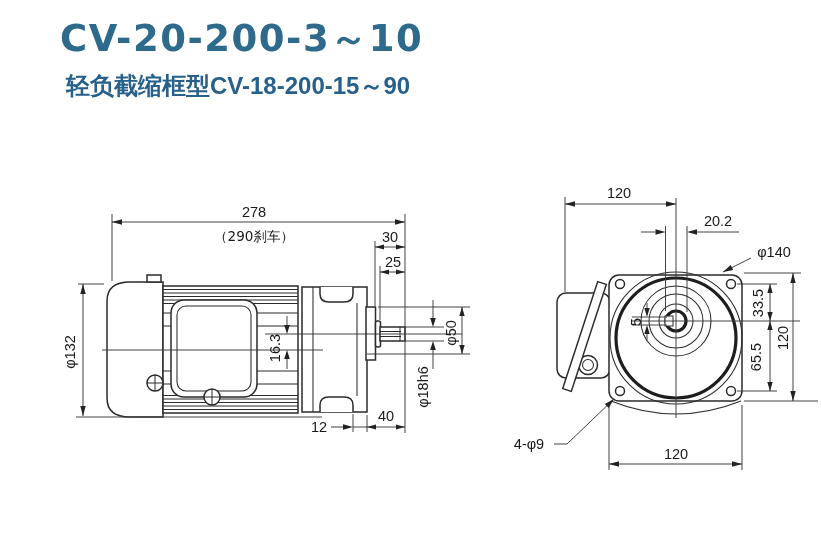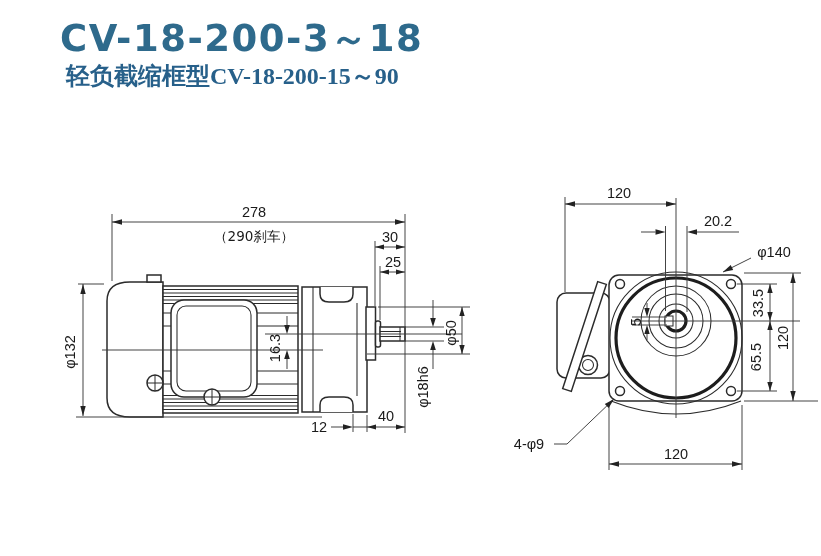--- a/index.html
+++ b/index.html
@@ -24,7 +24,7 @@
 
 <div class="canvas">
 
-  <div class="title" style="color: rgb(46, 106, 140);">CV-18-200-3～18</div>
+  <div class="title" style="color: rgb(46, 106, 140);">CV-20-200-3～10</div>
   <div class="subtitle" style="color: rgb(39, 96, 138);">轻负截缩框型CV-18-200-15～90</div>
 
   <svg width="821" height="556" viewBox="0 0 821 556">

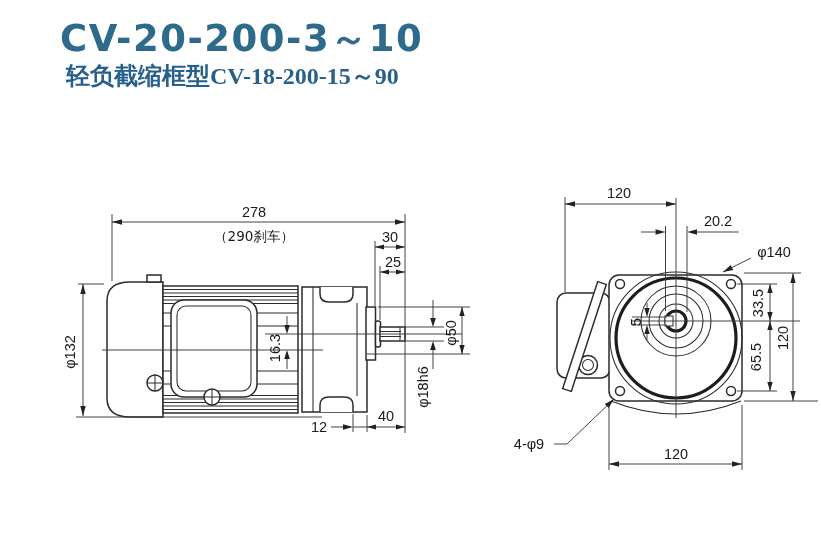--- a/index.html
+++ b/index.html
@@ -7,8 +7,8 @@
           font-family:"Liberation Sans", sans-serif;}
   .title{position:absolute;left:60px;top:14px;font-size:37px;font-weight:600;
          letter-spacing:1.5px;font-family:"DejaVu Sans", sans-serif;}
-  .subtitle{position:absolute;left:66px;top:60px;font-size:24px;font-weight:700;
-            font-family:Liberation Serif, serif;}
+  .subtitle{position:absolute;left:66px;top:70px;font-size:24px;font-weight:700;
+            font-family:Liberation Sans, sans-serif;}
   svg{position:absolute;left:0;top:0;}
   .geow{stroke:#2b2b2b;fill:#ffffff;stroke-width:1.5;}
   .fin{stroke:#2b2b2b;stroke-width:1;}

